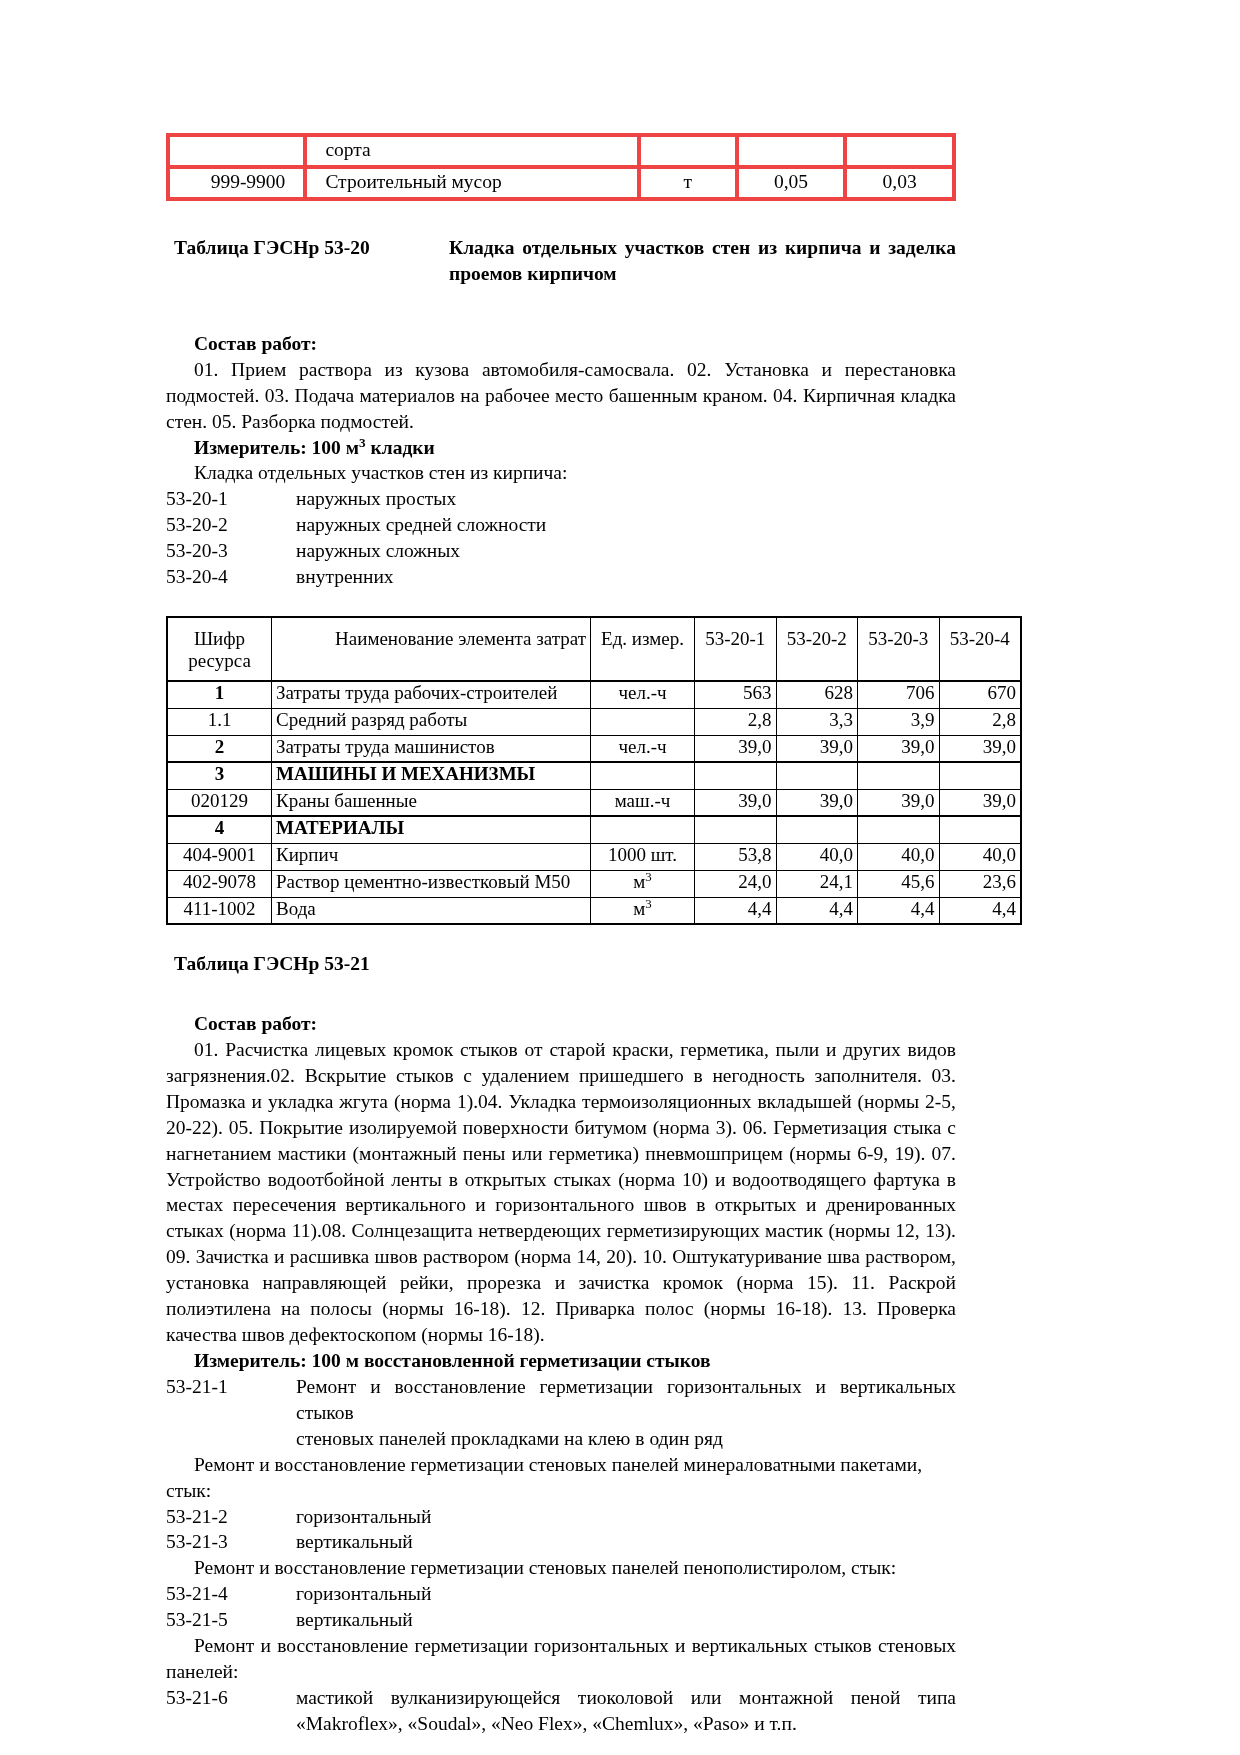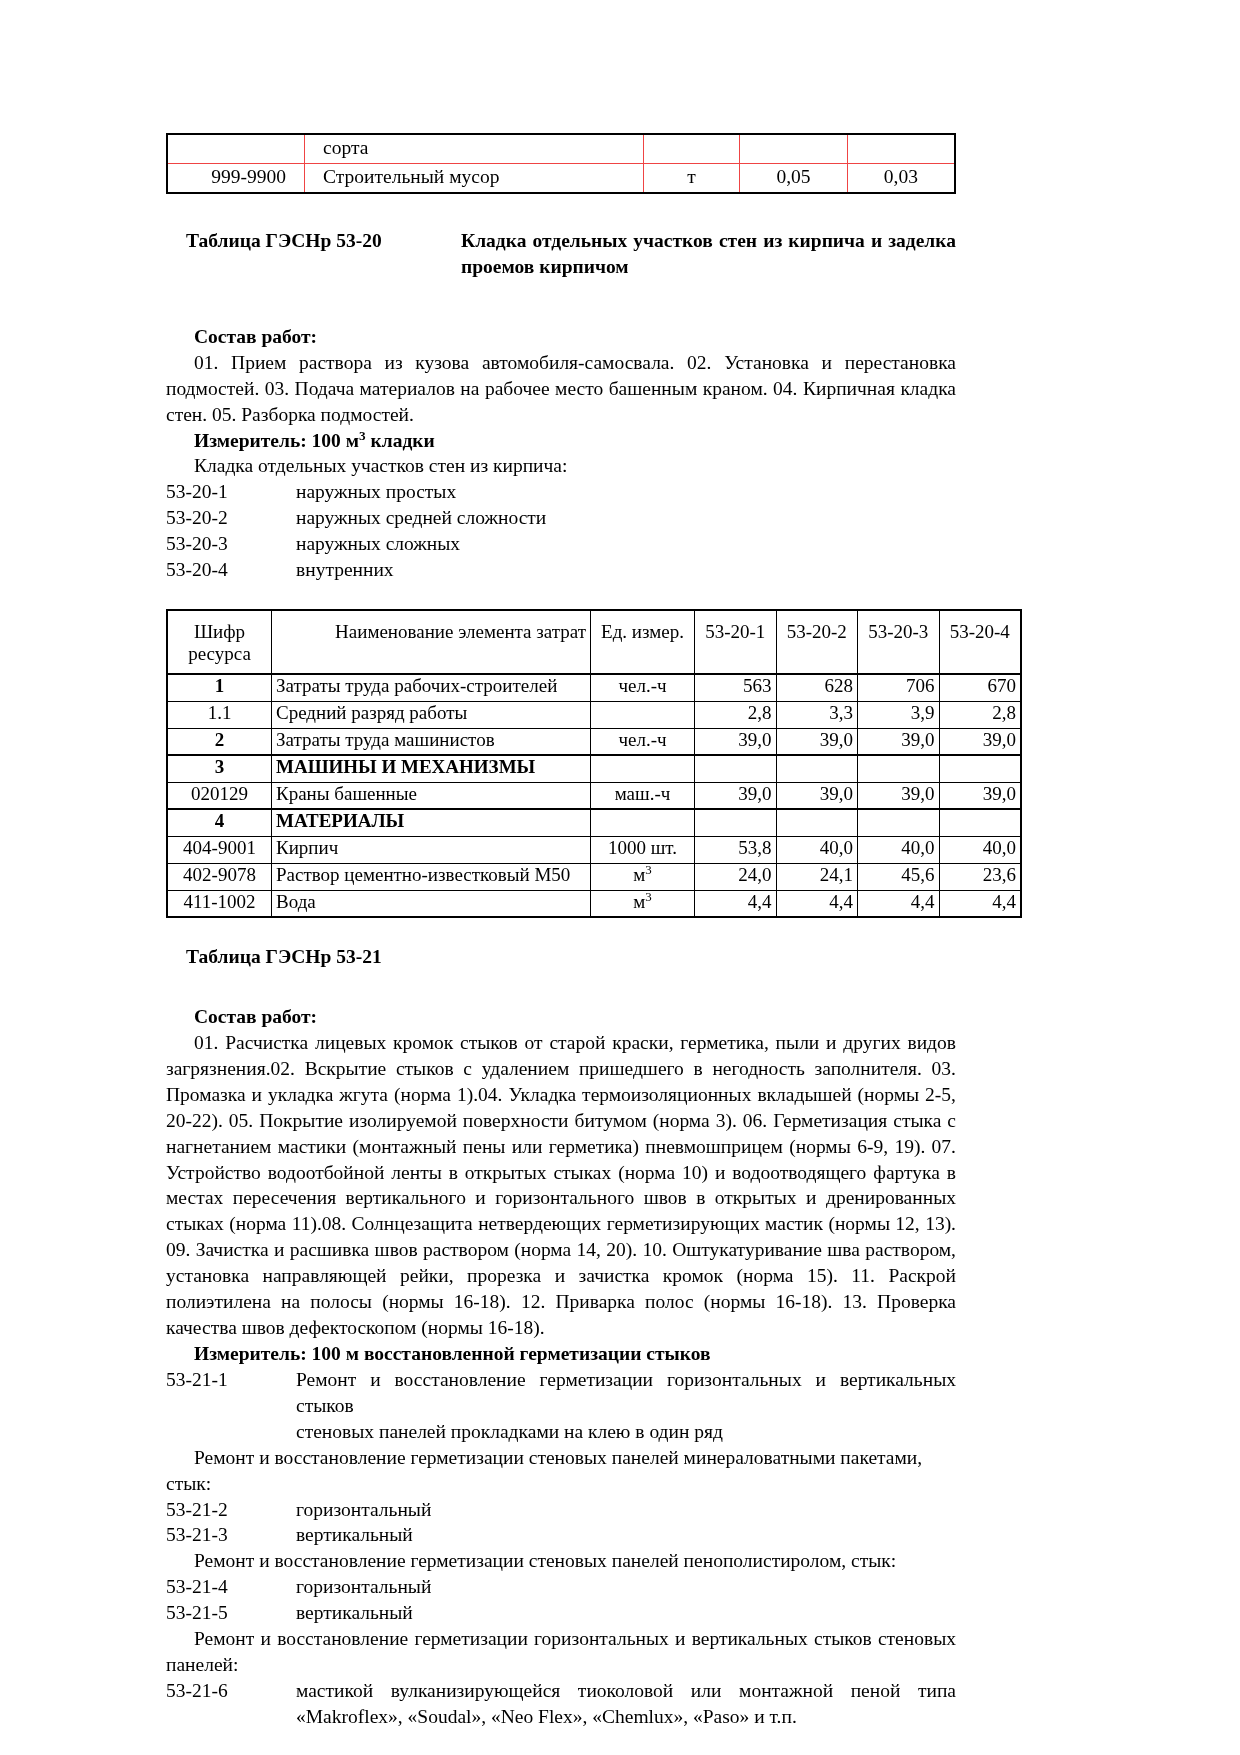--- a/index.html
+++ b/index.html
@@ -48,7 +48,7 @@
     line-height: 1.2;
   }
   table.doc td, table.doc th {
-    border: 1px solid #ef4444;
+    border: 4px solid #ef4444;
     padding: 1px 18px;
     vertical-align: top;
     font-weight: normal;

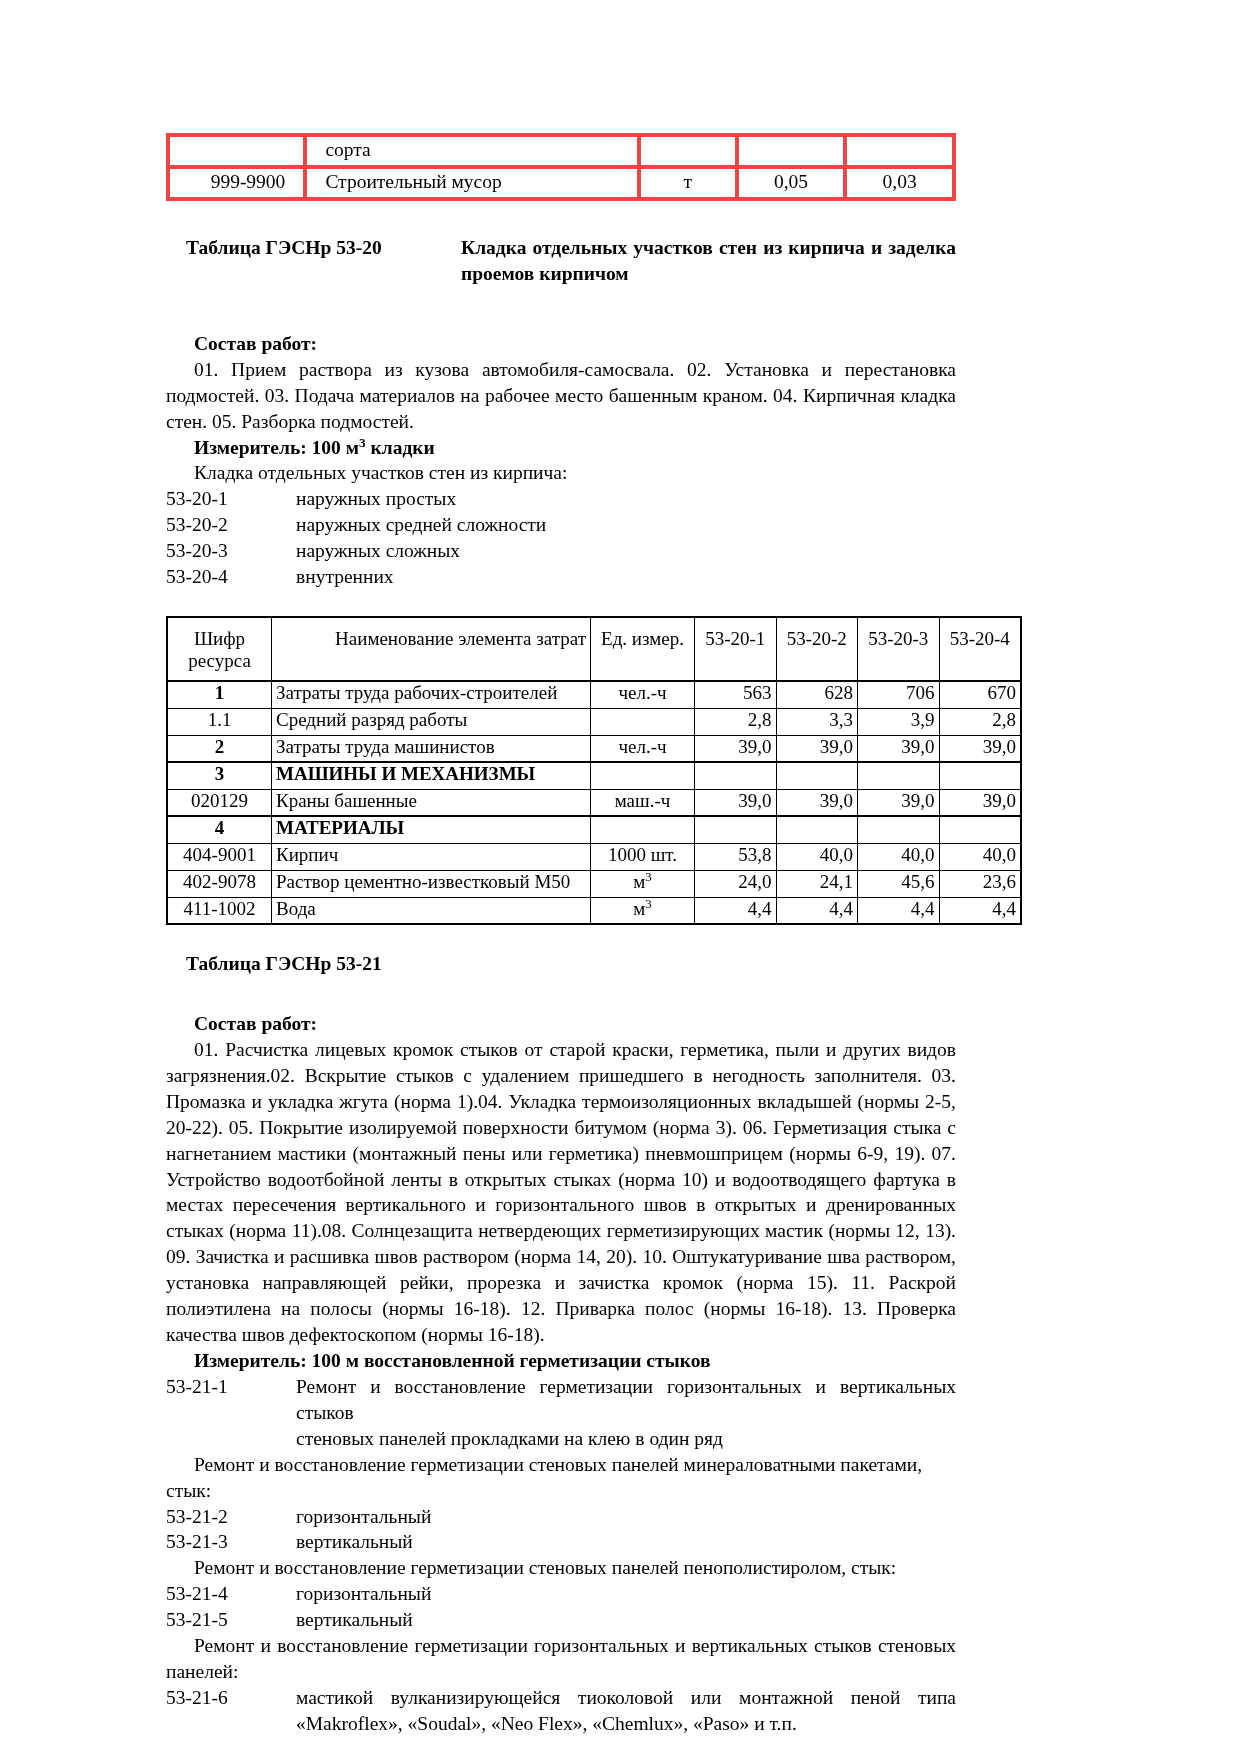--- a/index.html
+++ b/index.html
@@ -76,7 +76,6 @@
     flex: 0 0 275px;
     padding-left: 8px;
     white-space: nowrap;
-    margin-left: 12px;
   }
   .tbl-head .title {
     flex: 1 1 auto;

